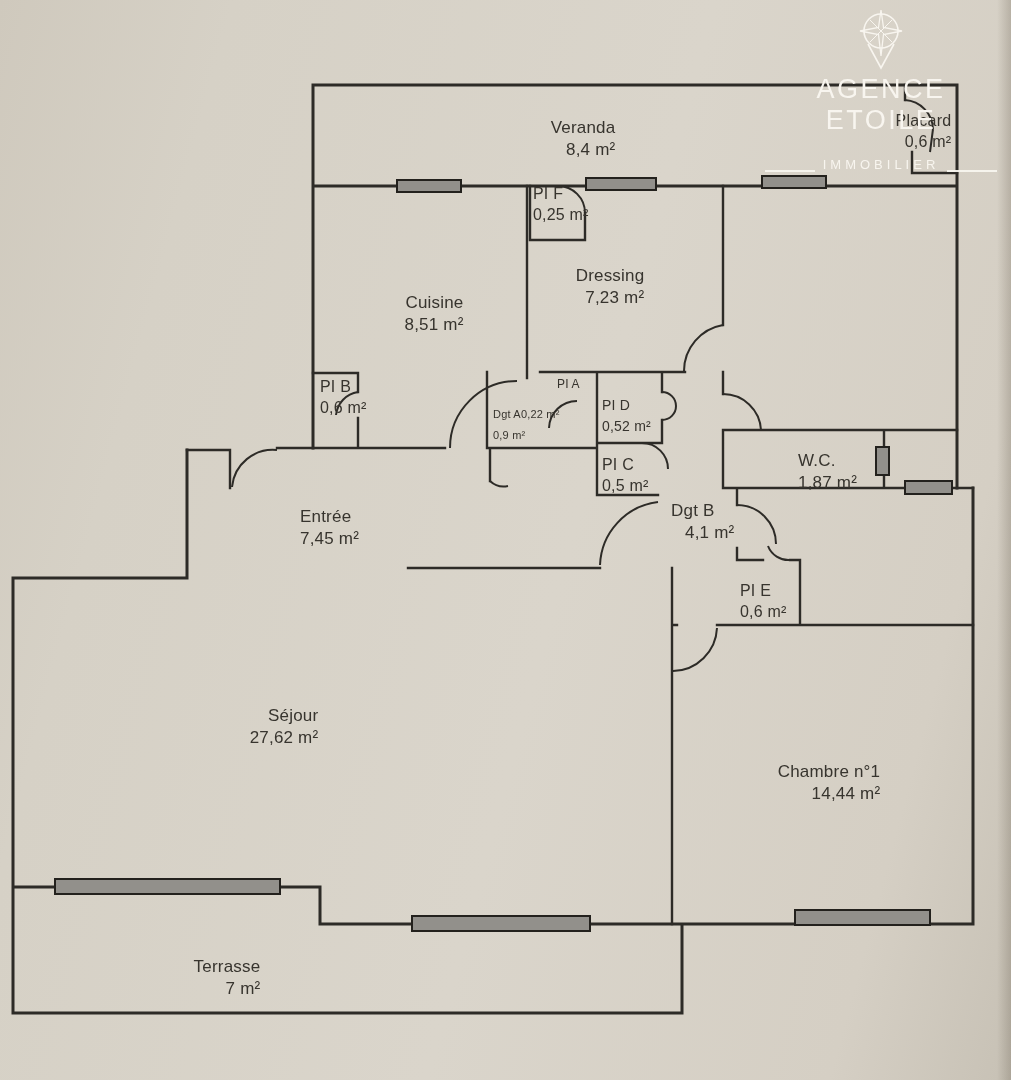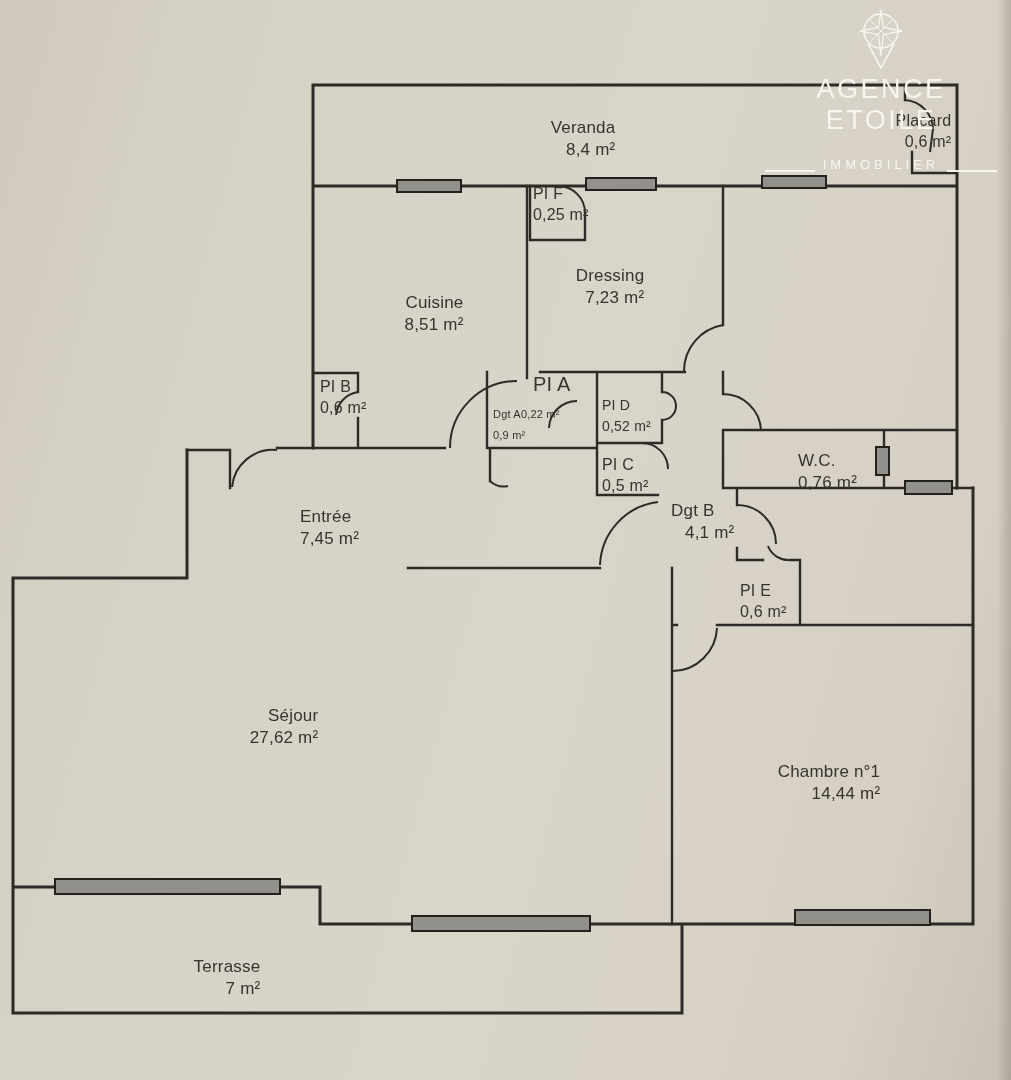--- a/index.html
+++ b/index.html
@@ -123,7 +123,7 @@
     <span class="line">0,6 m²</span>
   </div>
 
-  <div class="lbl" style="left:533px;top:374px;font-size:20px;line-height:21px">
+  <div class="lbl" style="left:557px;top:374px;font-size:12px;line-height:21px">
     <span class="line">PI A</span>
   </div>
 

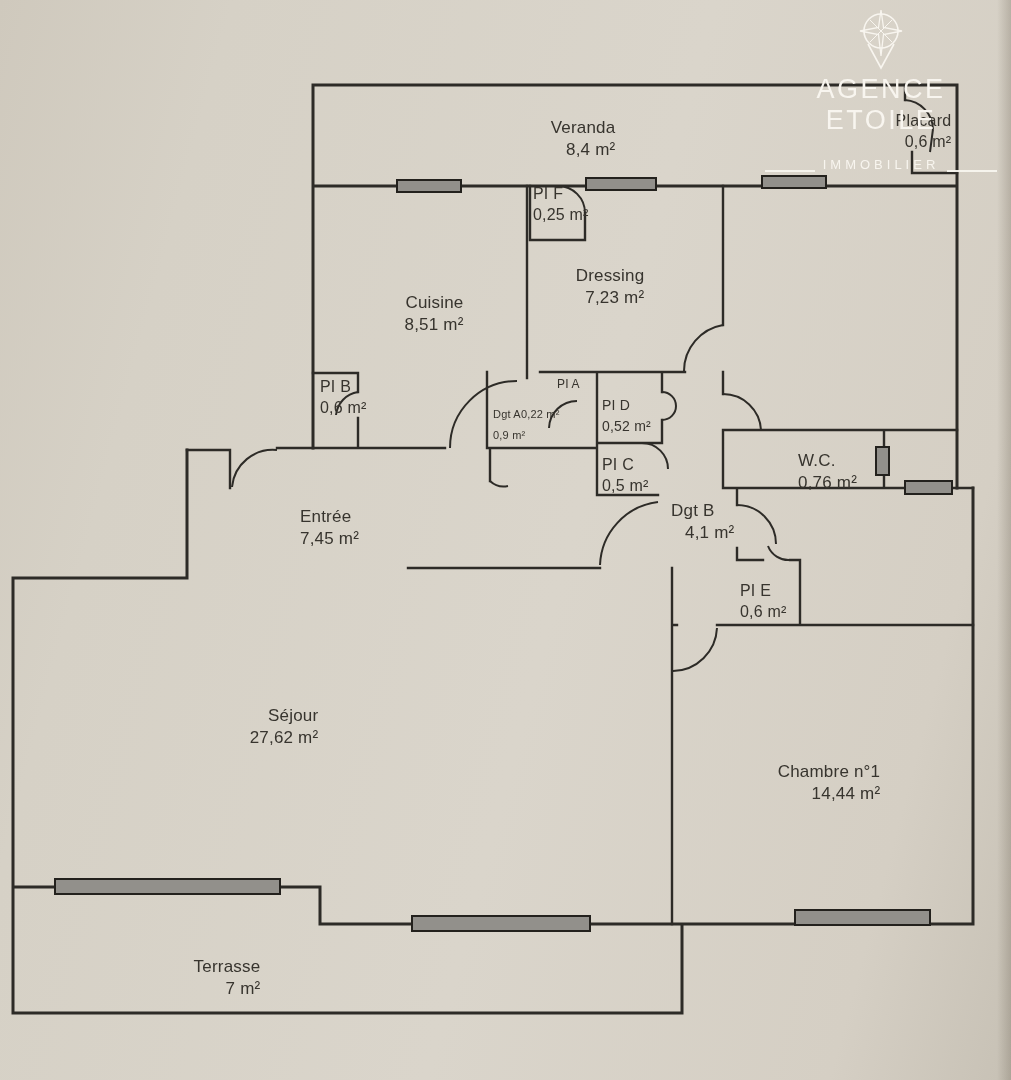--- a/index.html
+++ b/index.html
@@ -149,7 +149,7 @@
 
   <div class="lbl" style="left:798px;top:450px">
     <span class="line">W.C.</span>
-    <span class="line">0,76 m²</span>
+    <span class="line">1,87 m²</span>
   </div>
 
   <div class="lbl" style="left:300px;top:506px">

